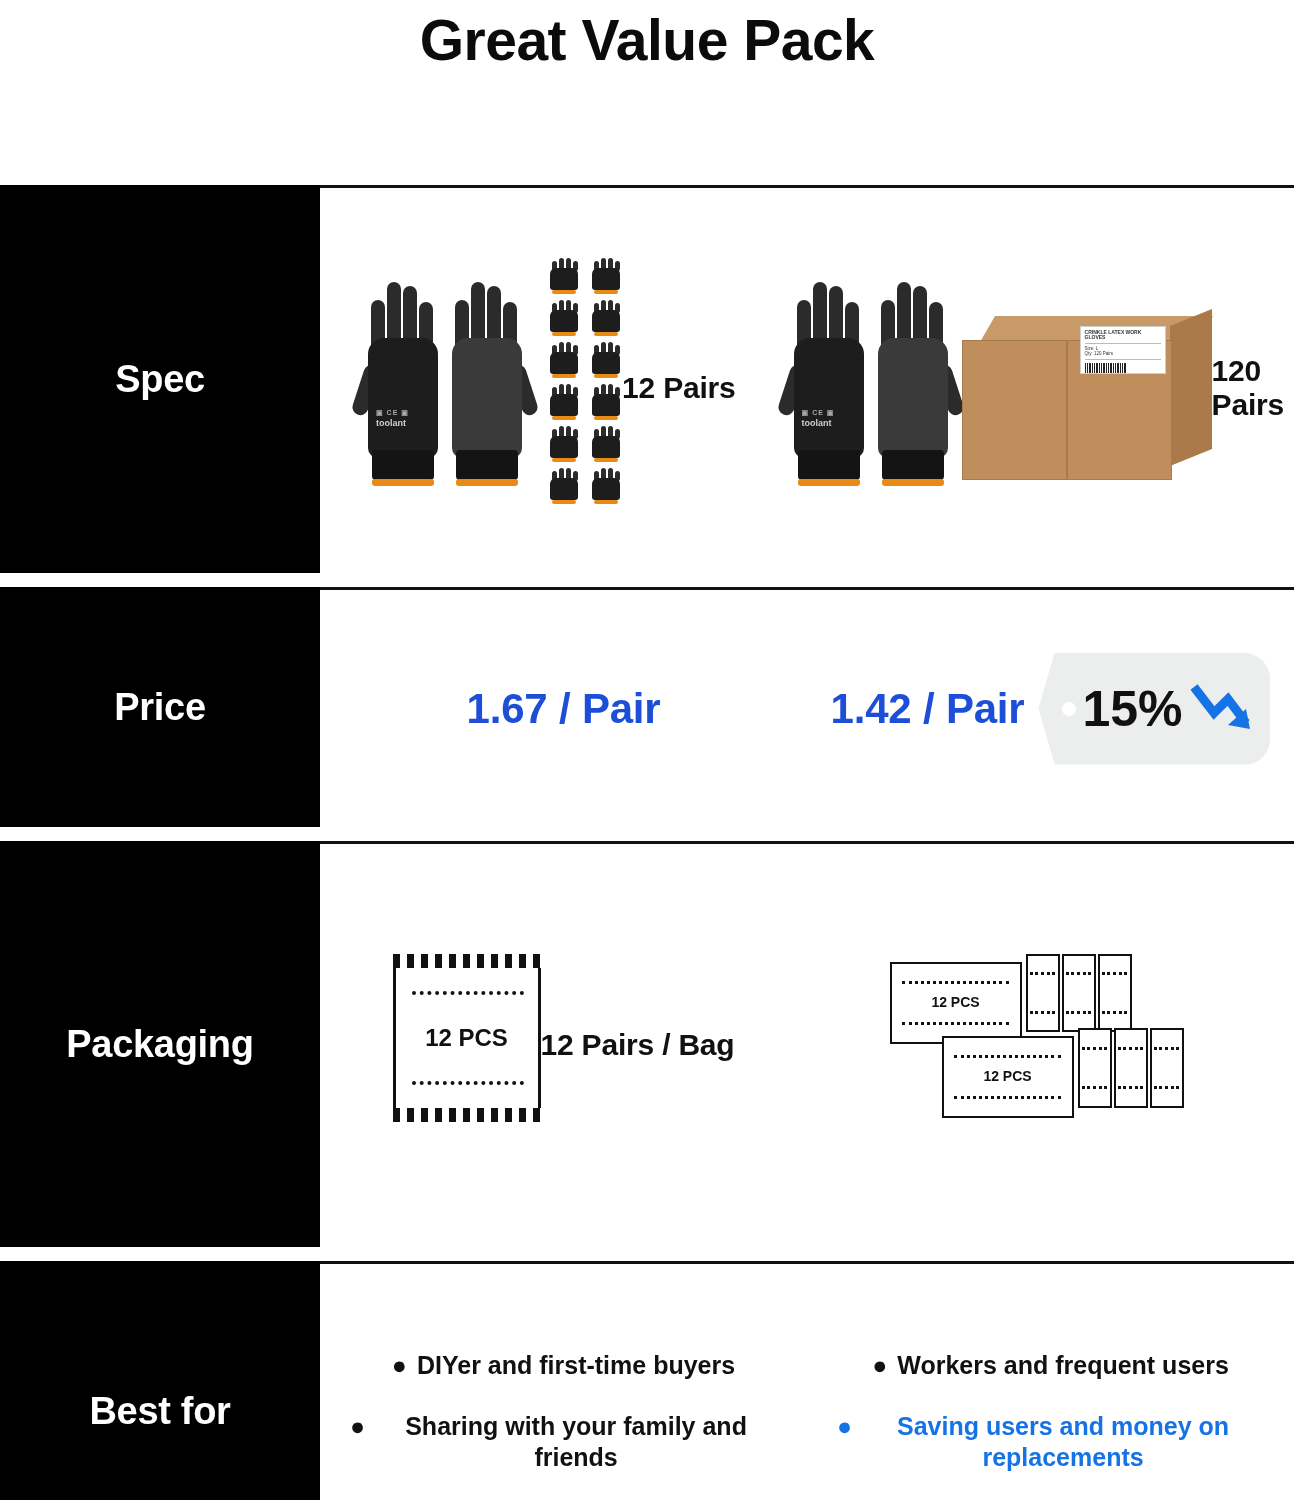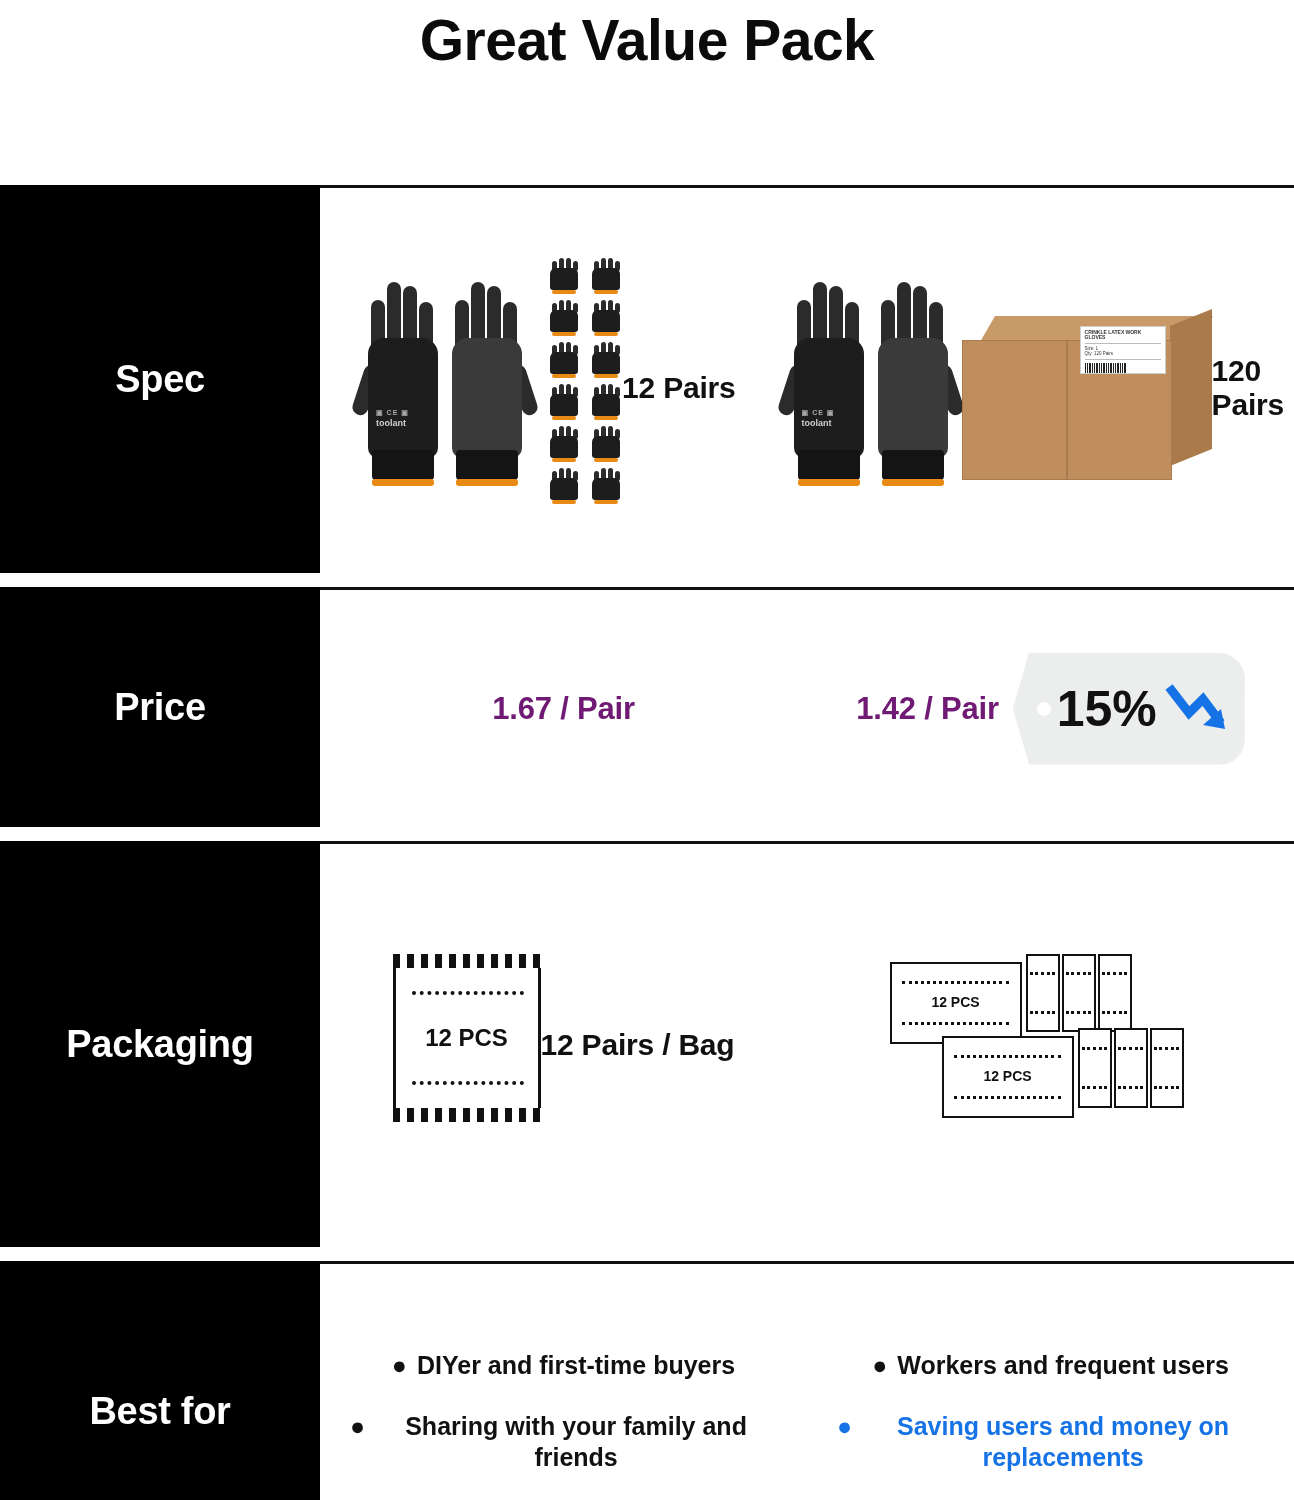--- a/index.html
+++ b/index.html
@@ -209,7 +209,7 @@
   
   .row-price .label-cell { height: 240px; }
   .row-price .content-cell { height: 240px; align-items: center; }
-  .price-text { font-size: 31px; font-weight: 700; color: #701a75; letter-spacing: -0.2px; }
+  .price-text { font-size: 42px; font-weight: 700; color: #1d4ed8; letter-spacing: -0.2px; }
   .price-col { flex-direction: row; gap: 0; }
   .tag {
     position: relative;

